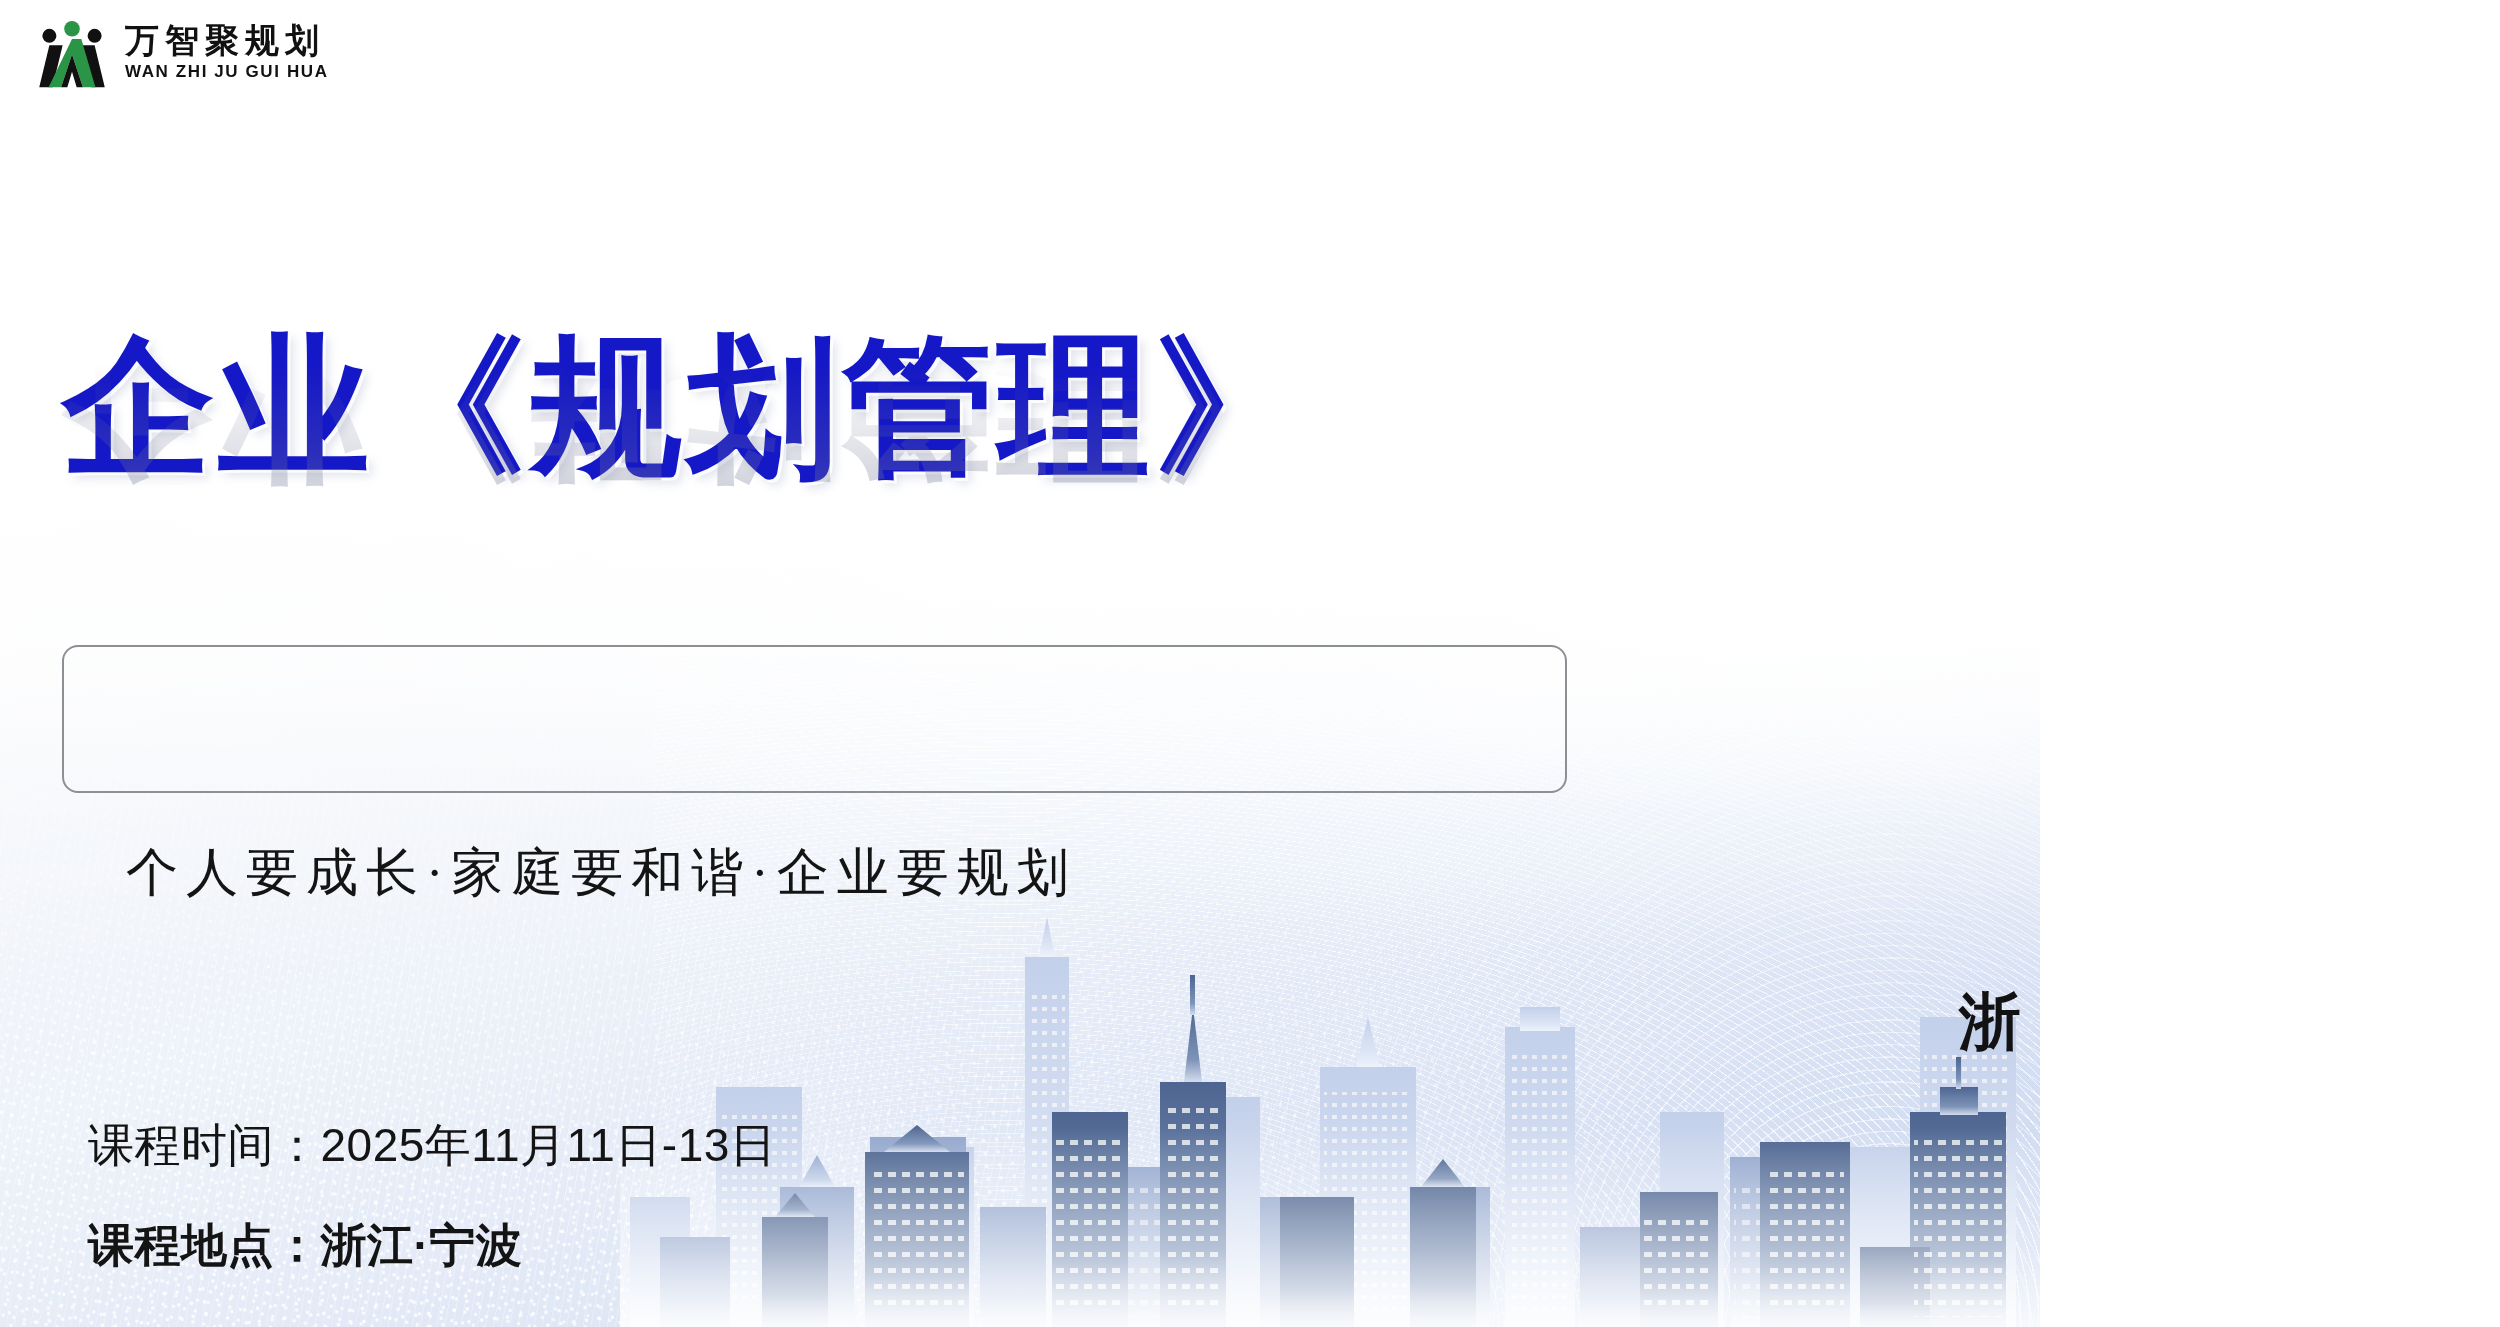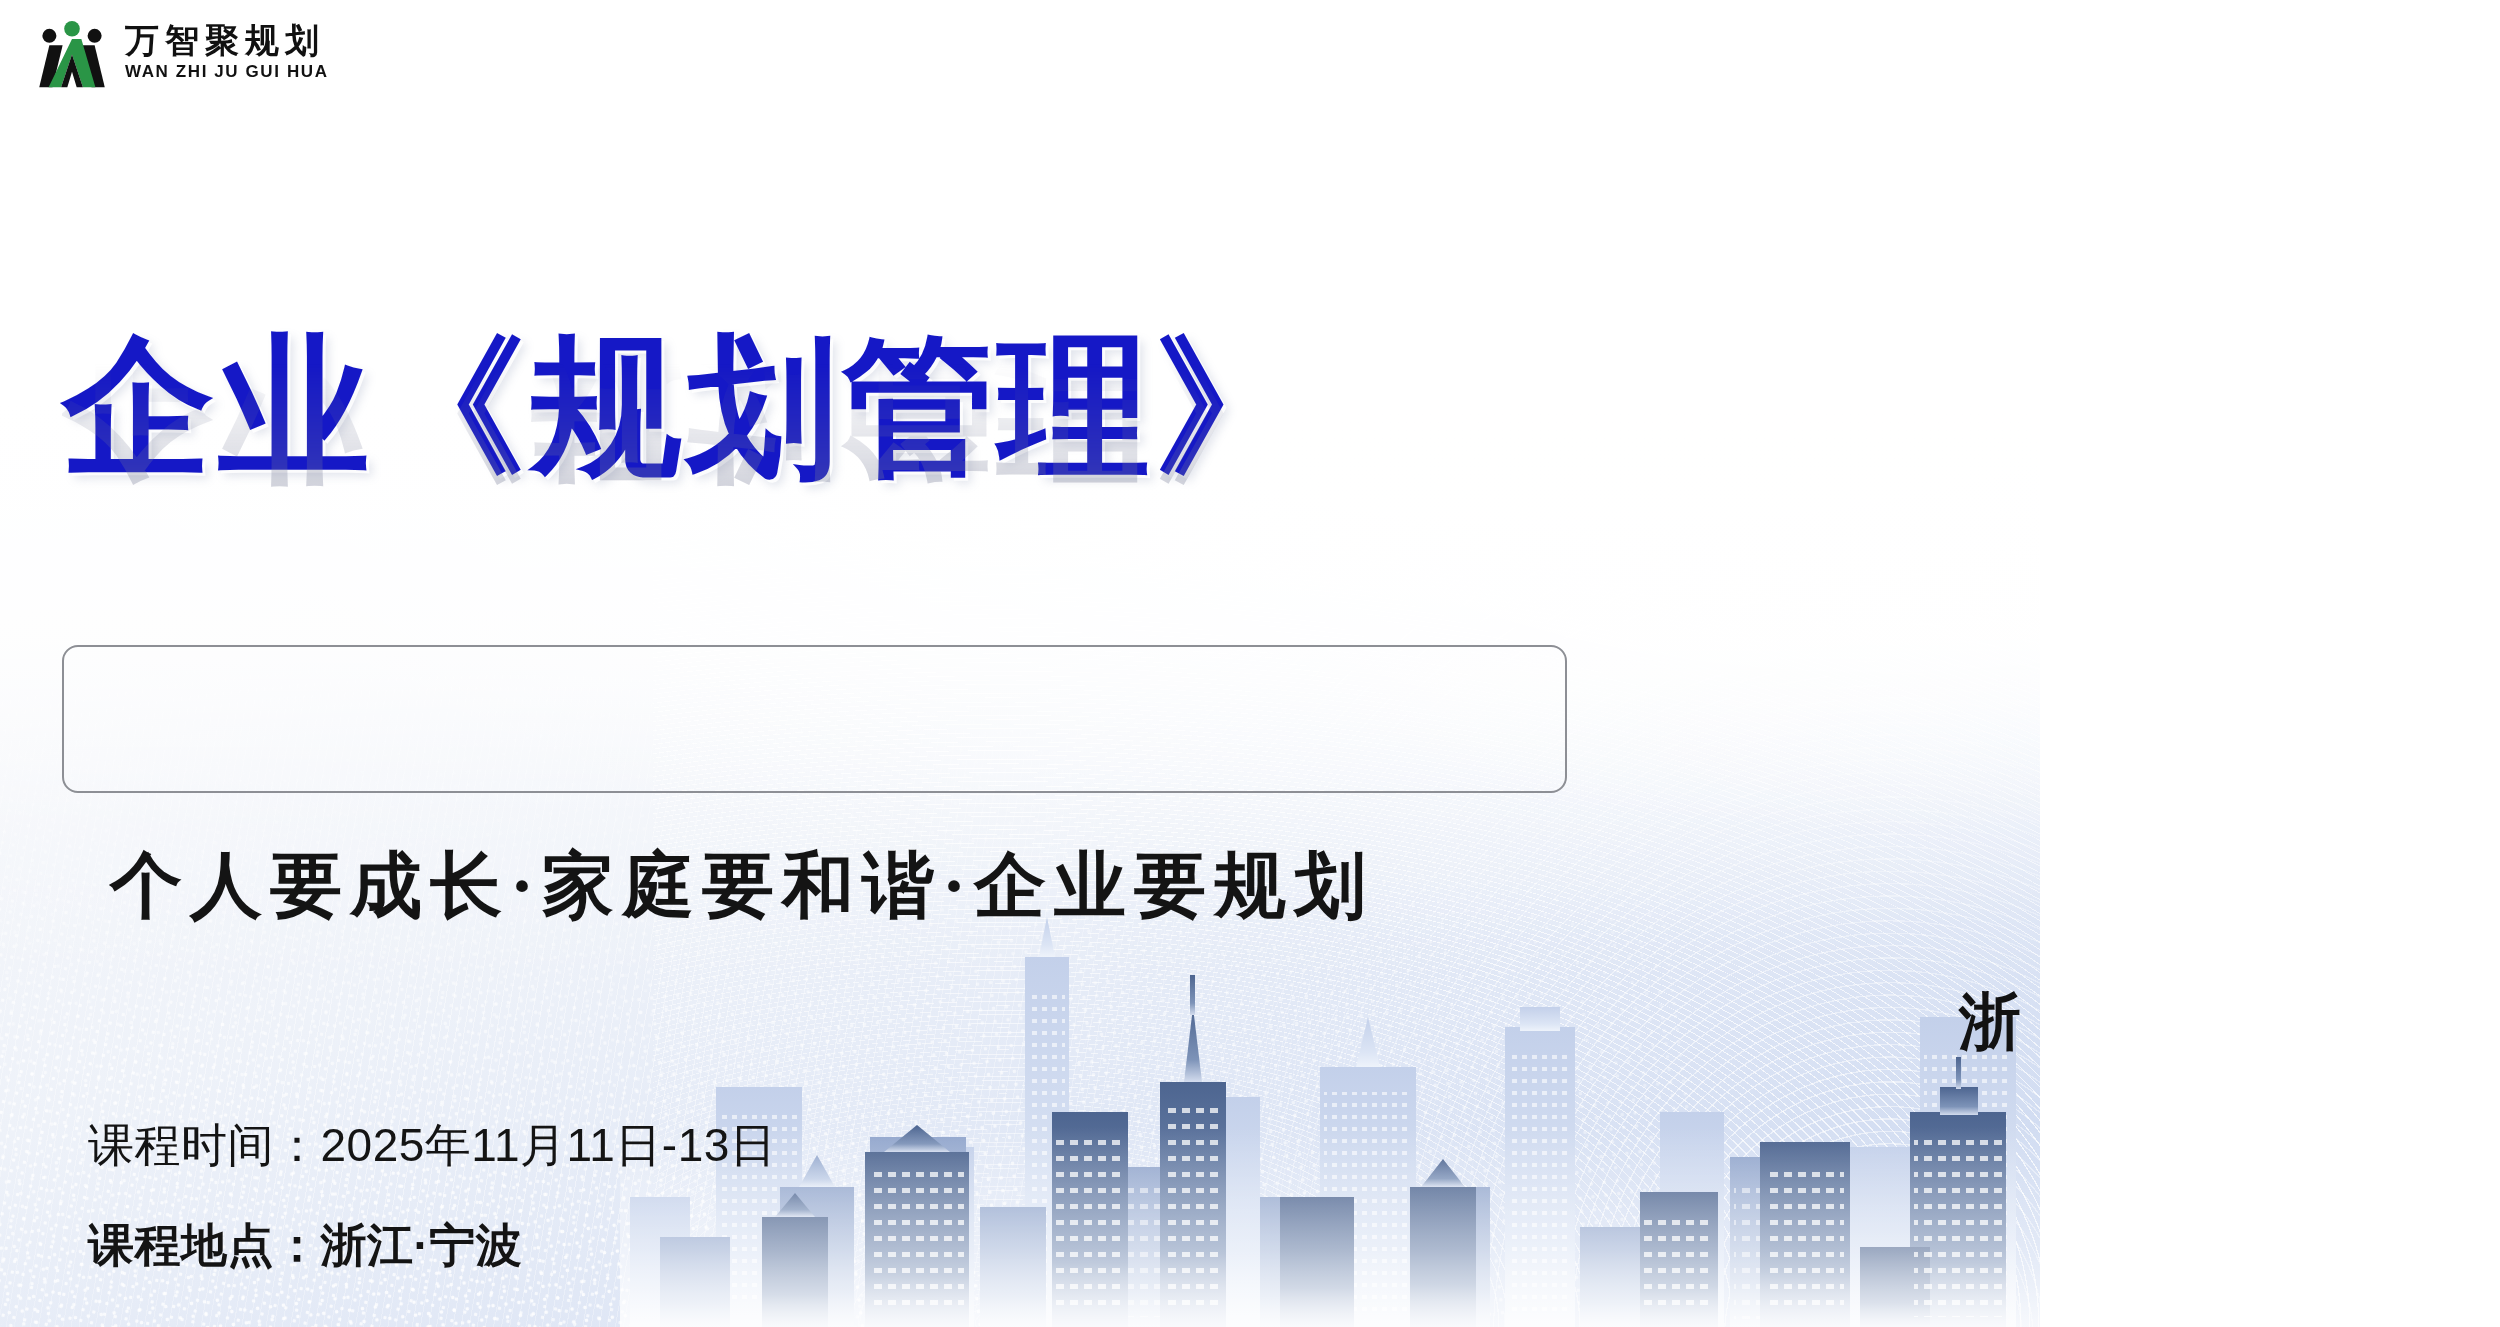--- a/index.html
+++ b/index.html
@@ -119,9 +119,9 @@
 
   
   .tagline{
-    position:absolute;left:110px;top:838px;
+    position:absolute;left:126px;top:838px;
     font-family:"Liberation Serif","DejaVu Serif",serif;
-    font-size:72px;font-weight:700;color:#141414;letter-spacing:8px;white-space:nowrap;
+    font-size:52px;font-weight:400;color:#141414;letter-spacing:8px;white-space:nowrap;
   }
 
   

